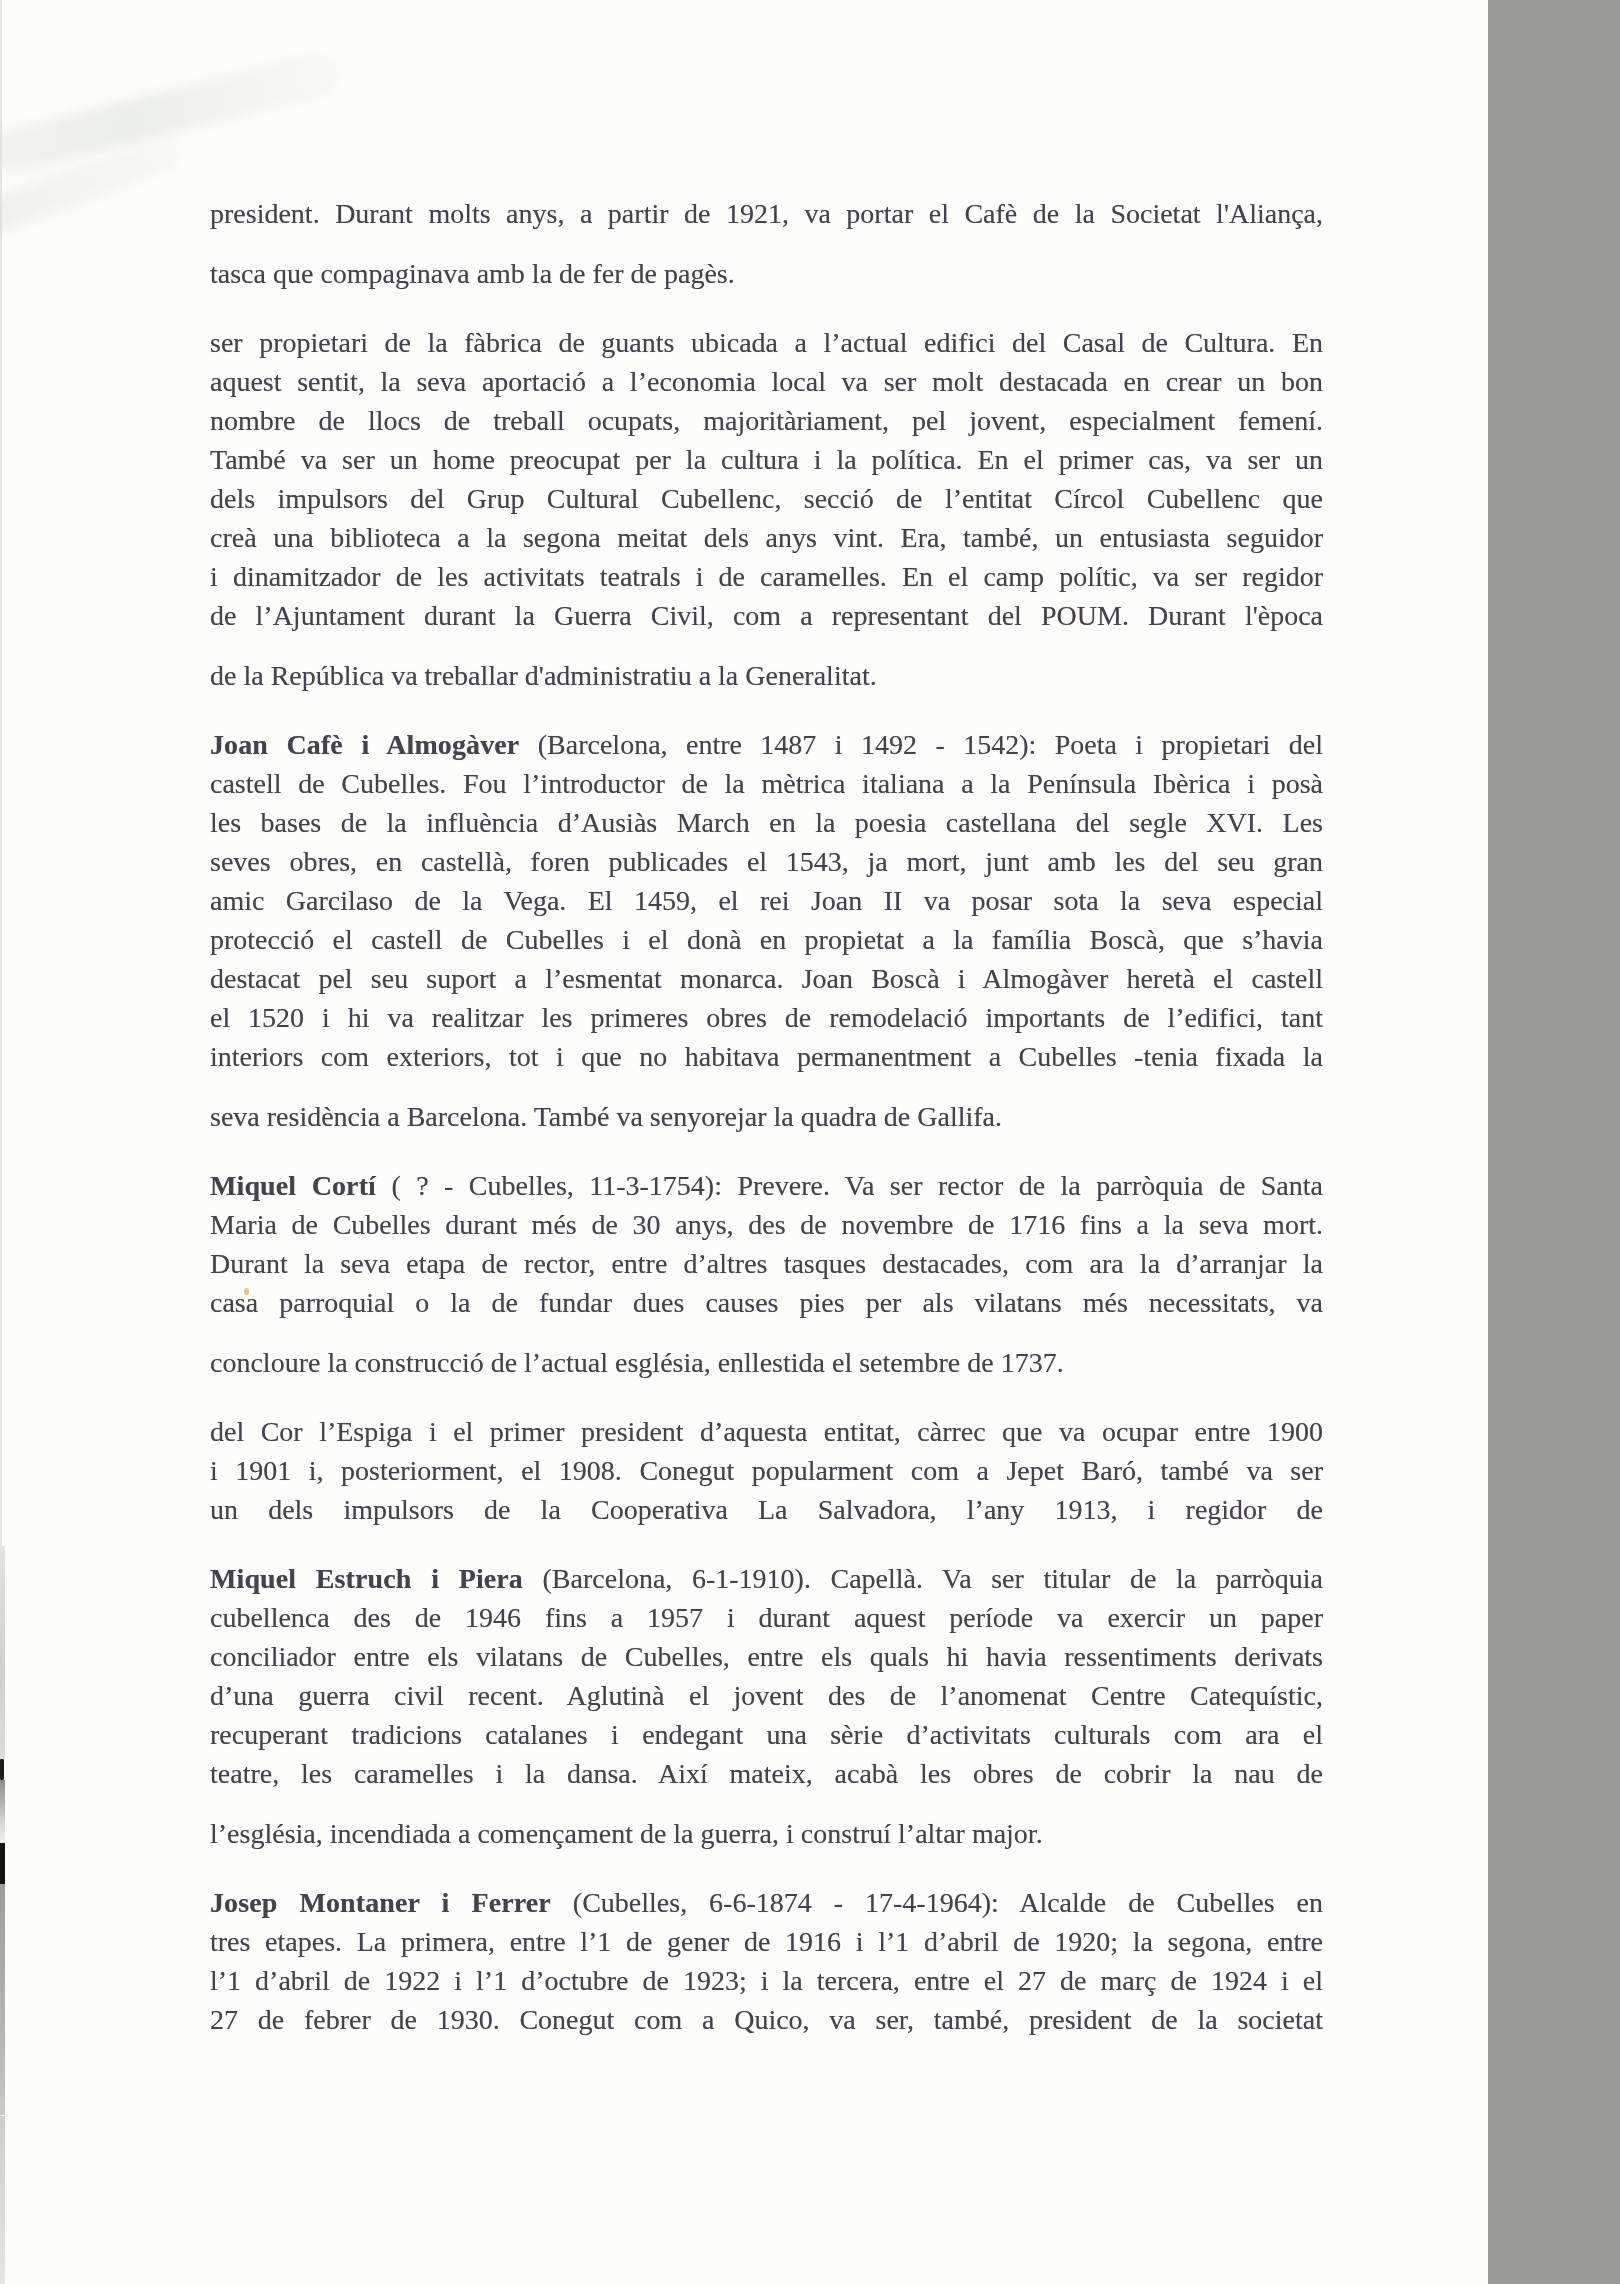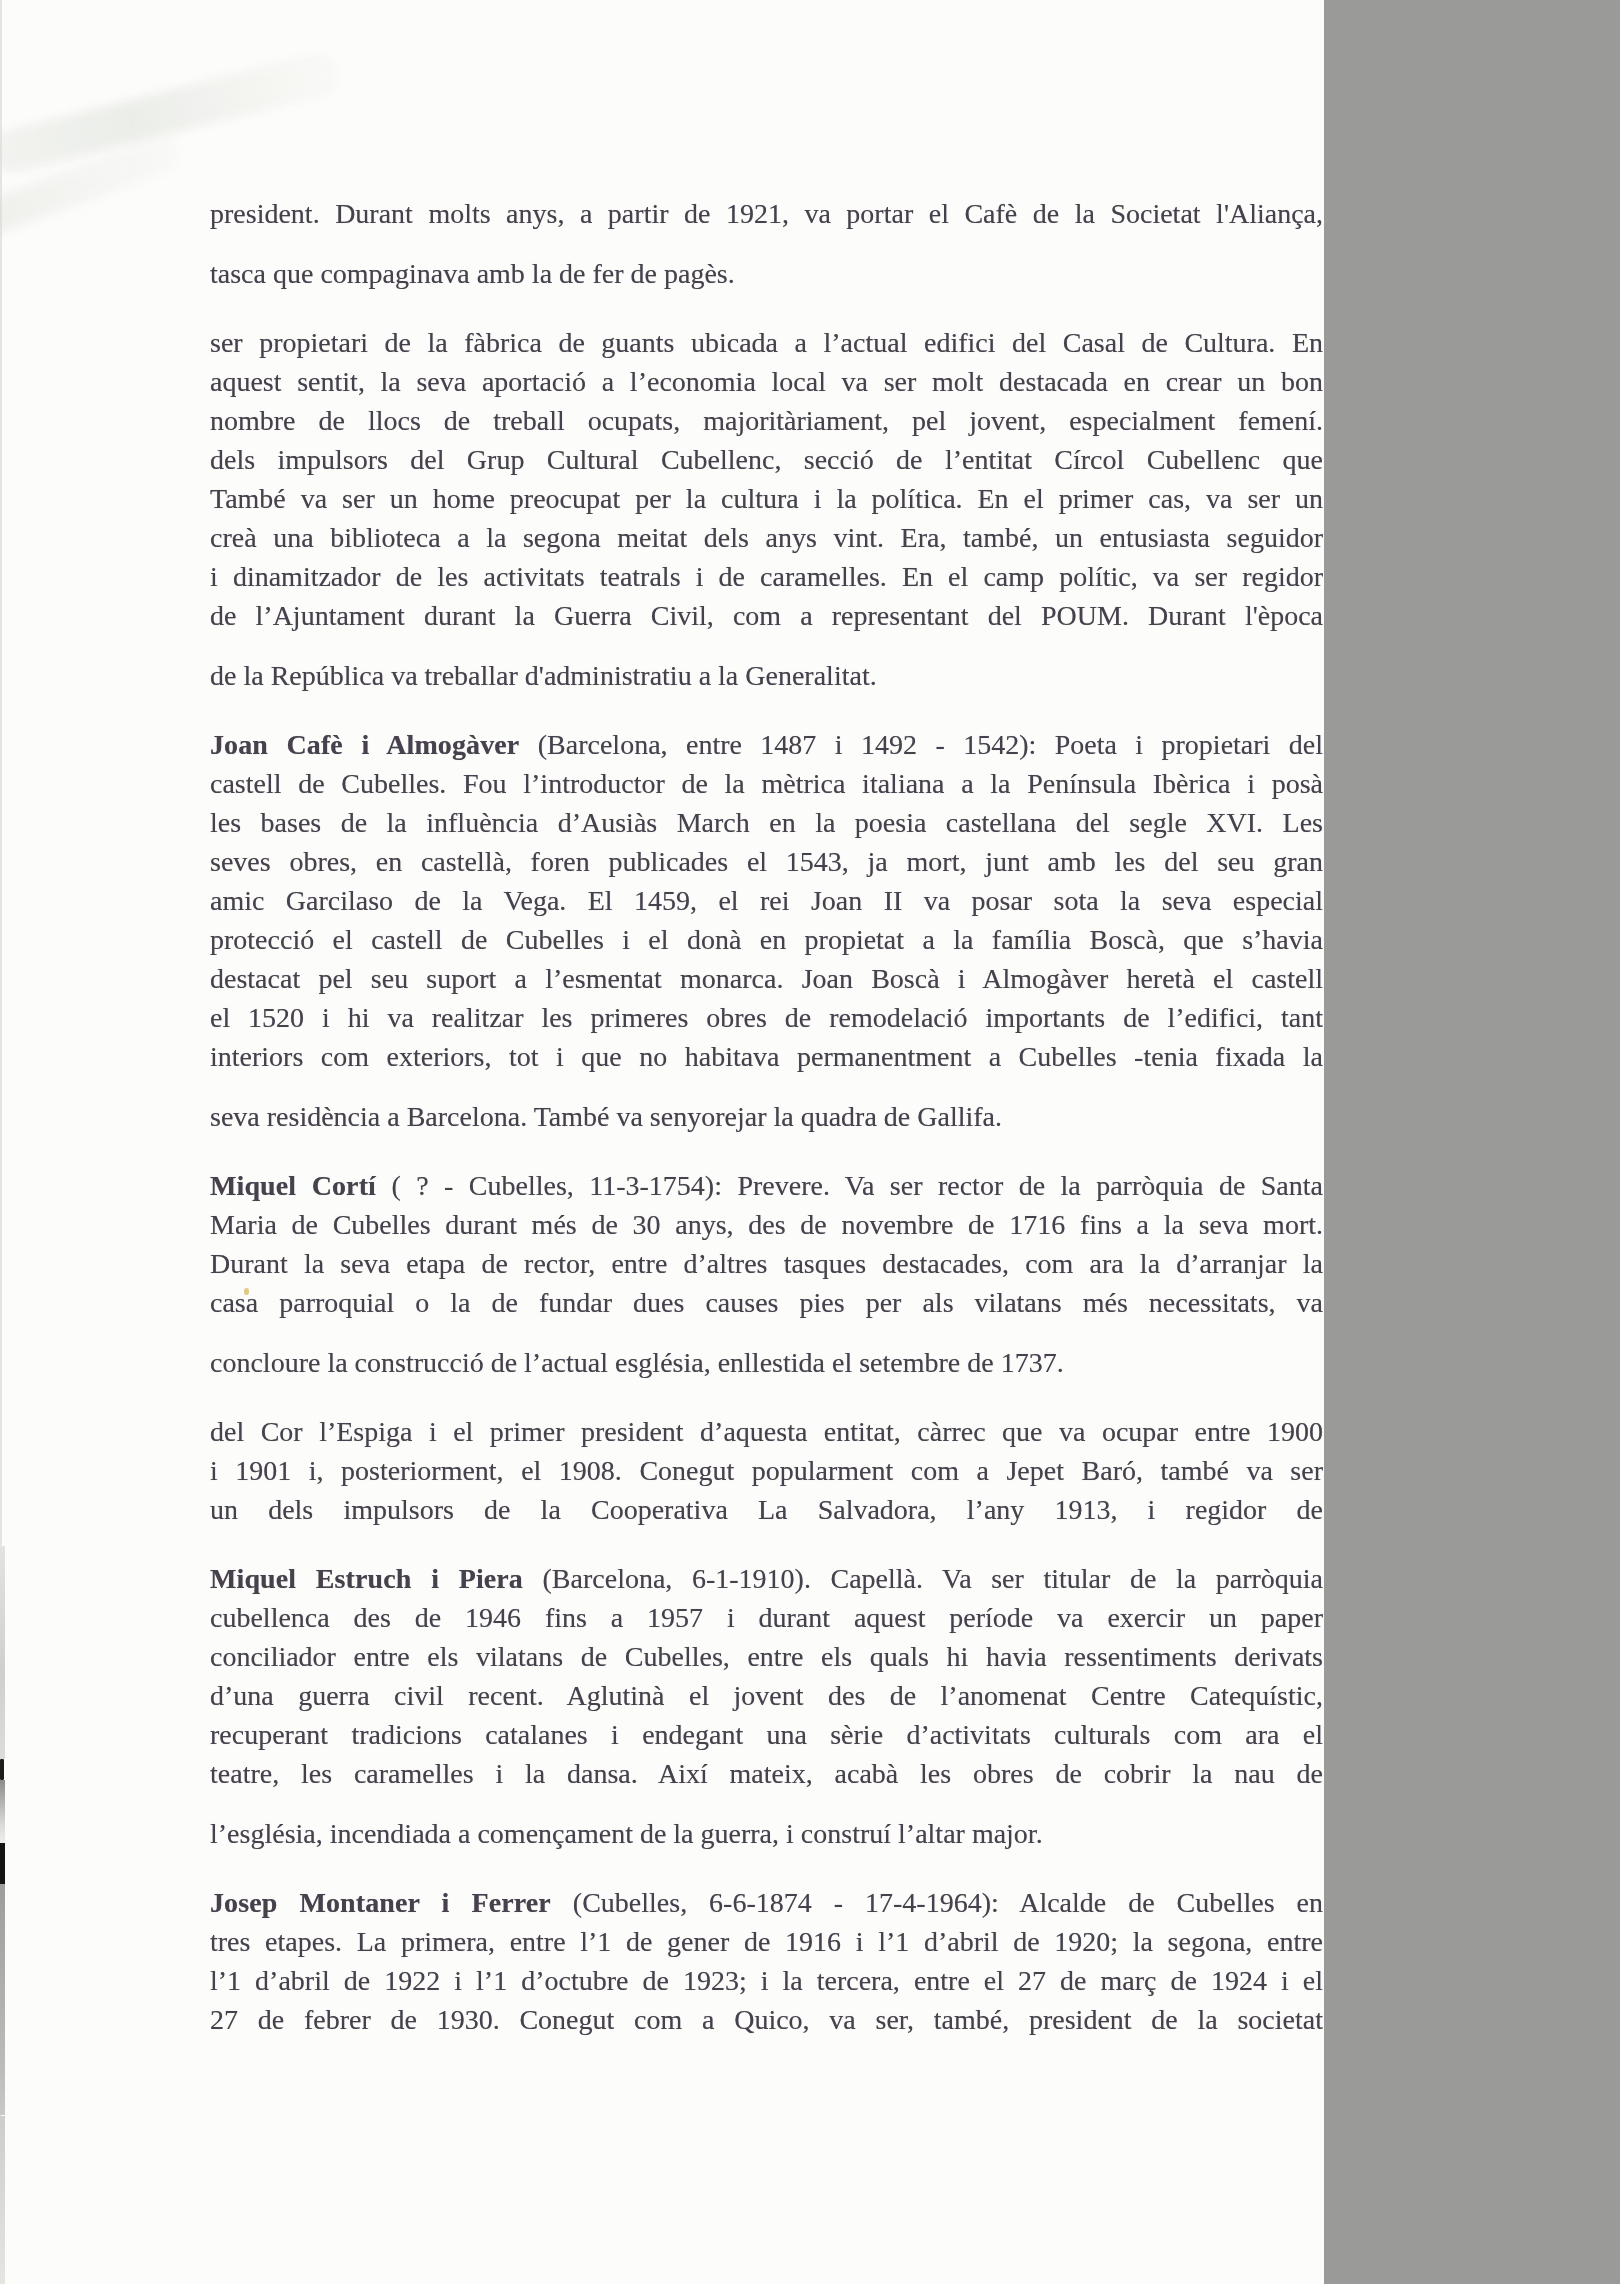--- a/index.html
+++ b/index.html
@@ -6,7 +6,7 @@
   html, body { margin: 0; padding: 0; background: #9a9a98; }
   .page {
     position: relative;
-    width: 1324px;
+    width: 1488px;
     height: 2284px;
     background: #fcfcfa;
     overflow: hidden;

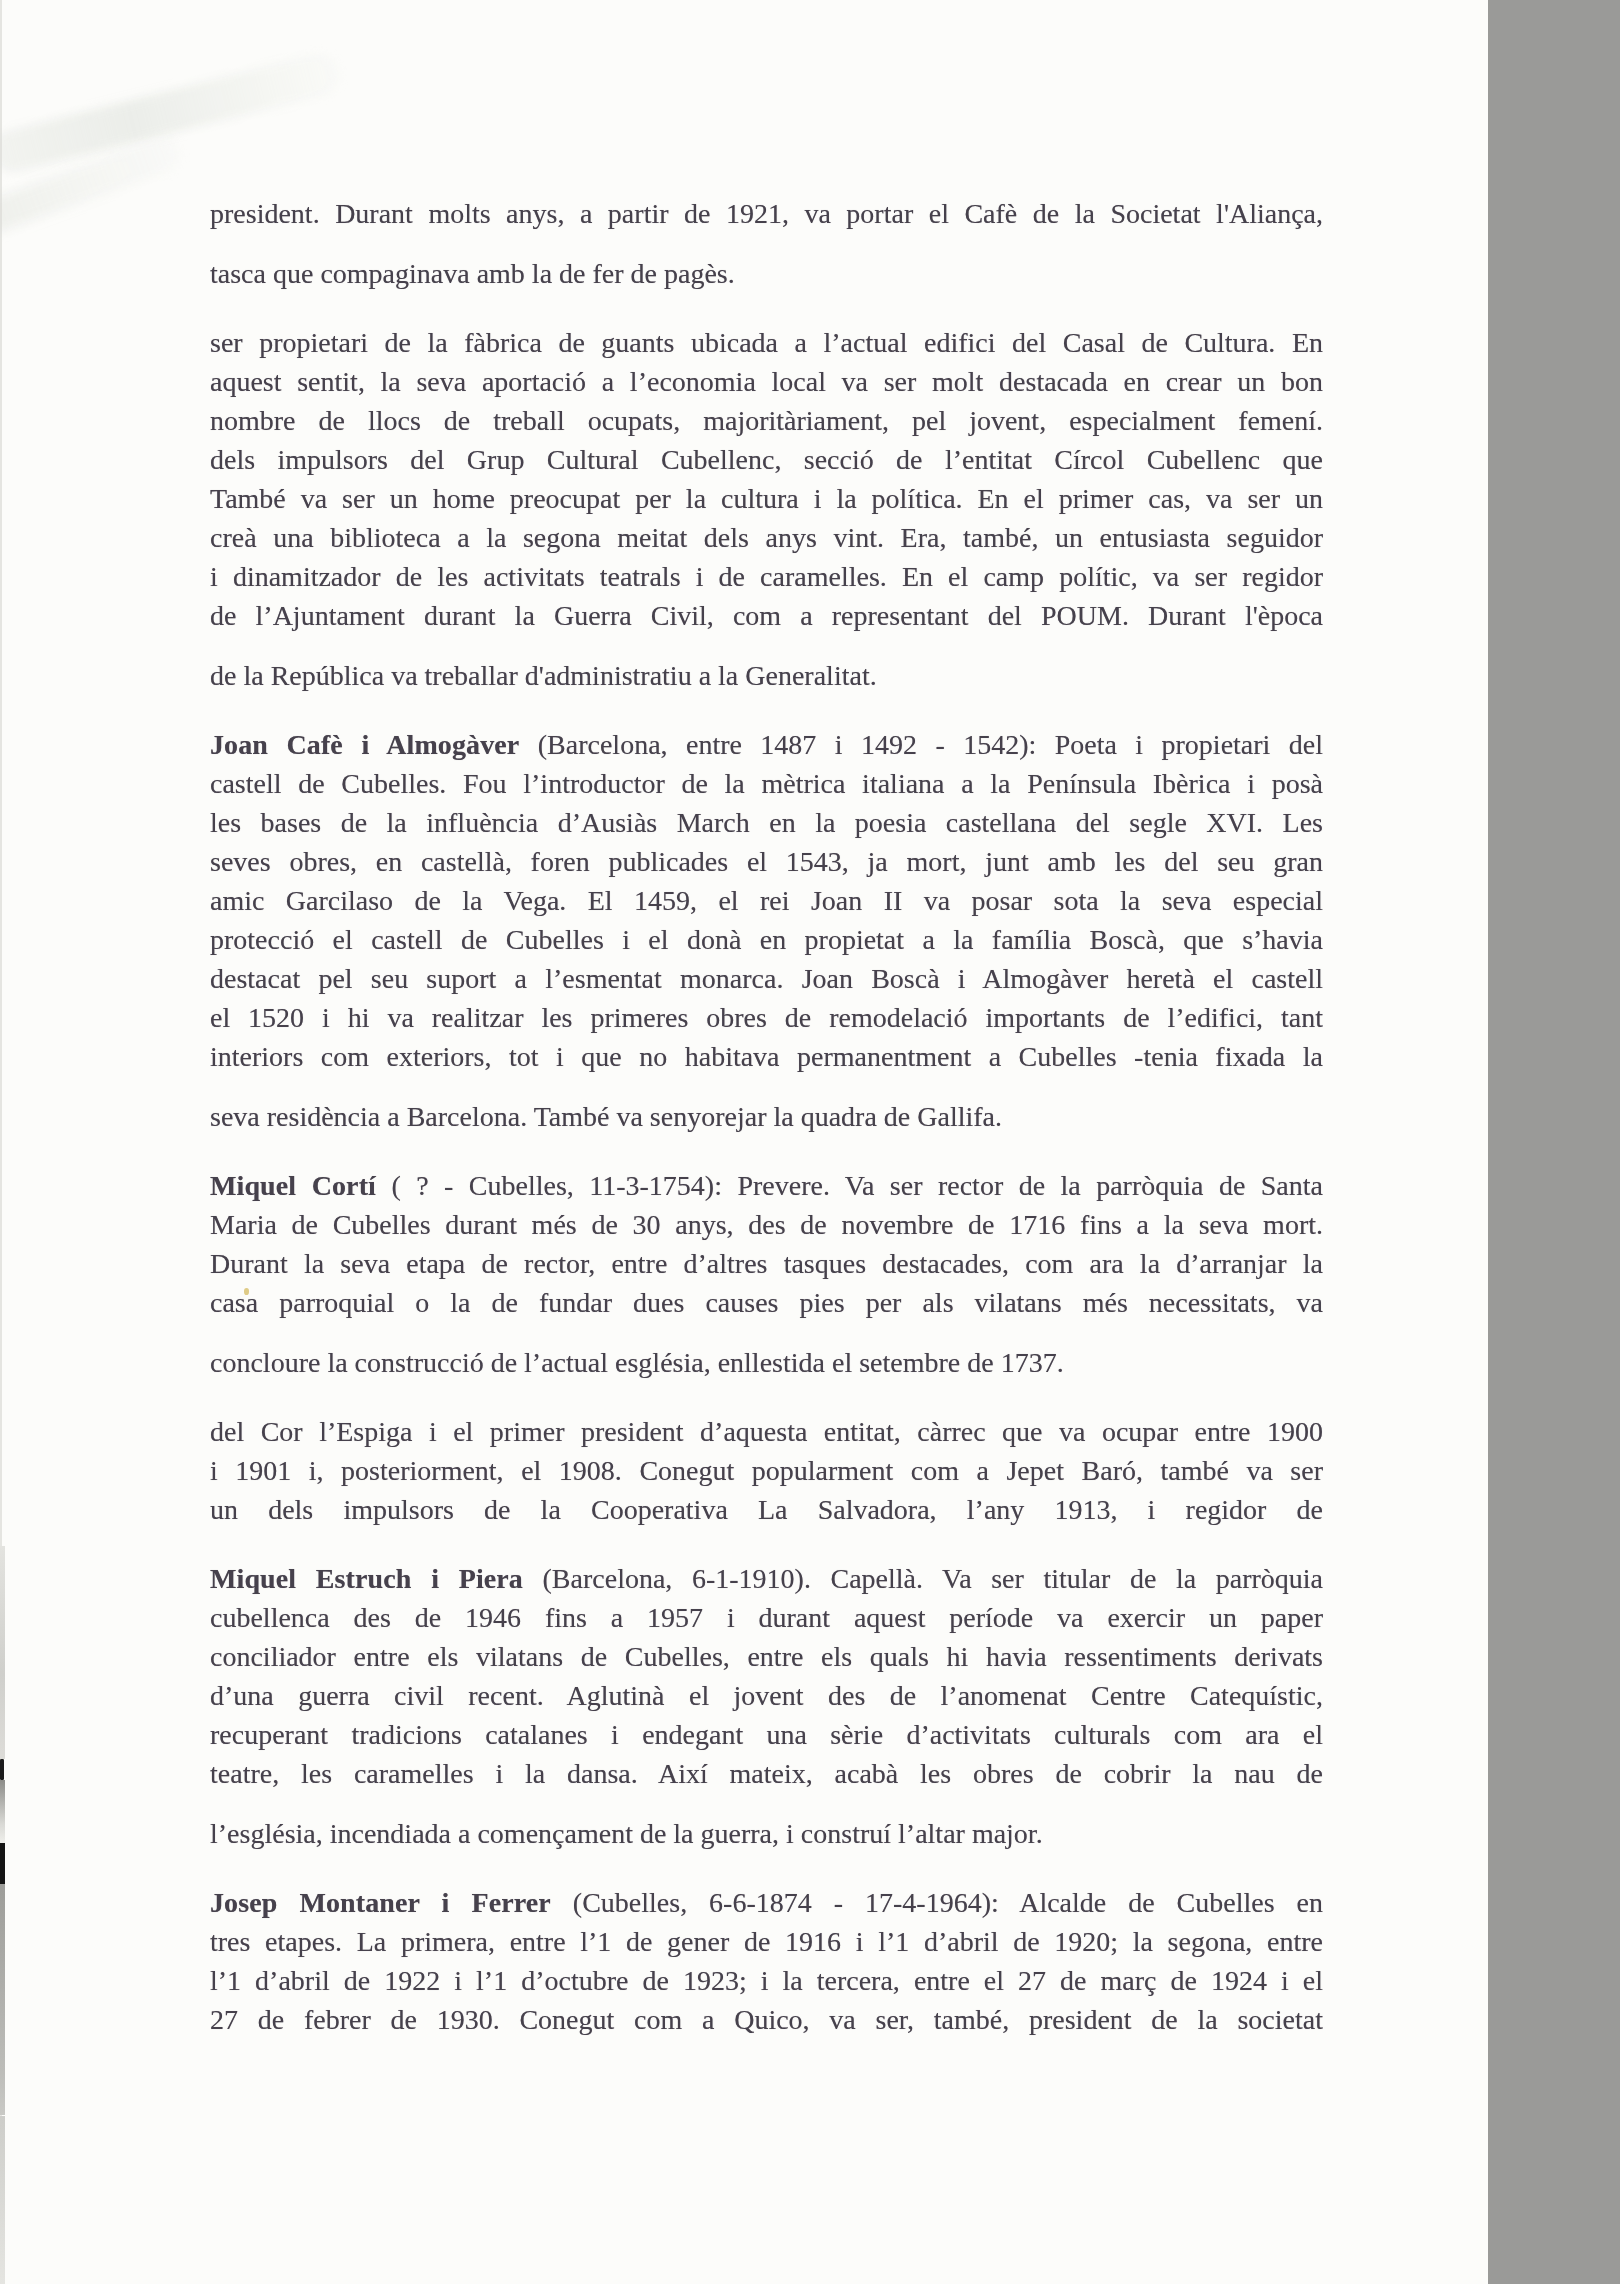--- a/index.html
+++ b/index.html
@@ -107,8 +107,8 @@
         <div class="line">ser propietari de la fàbrica de guants ubicada a l’actual edifici del Casal de Cultura. En</div>
         <div class="line">aquest sentit, la seva aportació a l’economia local va ser molt destacada en crear un bon</div>
         <div class="line">nombre de llocs de treball ocupats, majoritàriament, pel jovent, especialment femení.</div>
+        <div class="line">També va ser un home preocupat per la cultura i la política. En el primer cas, va ser un</div>
         <div class="line">dels impulsors del Grup Cultural Cubellenc, secció de l’entitat Círcol Cubellenc que</div>
-        <div class="line">També va ser un home preocupat per la cultura i la política. En el primer cas, va ser un</div>
         <div class="line">creà una biblioteca a la segona meitat dels anys vint. Era, també, un entusiasta seguidor</div>
         <div class="line">i dinamitzador de les activitats teatrals i de caramelles. En el camp polític, va ser regidor</div>
         <div class="line">de l’Ajuntament durant la Guerra Civil, com a representant del POUM. Durant l'època</div>

